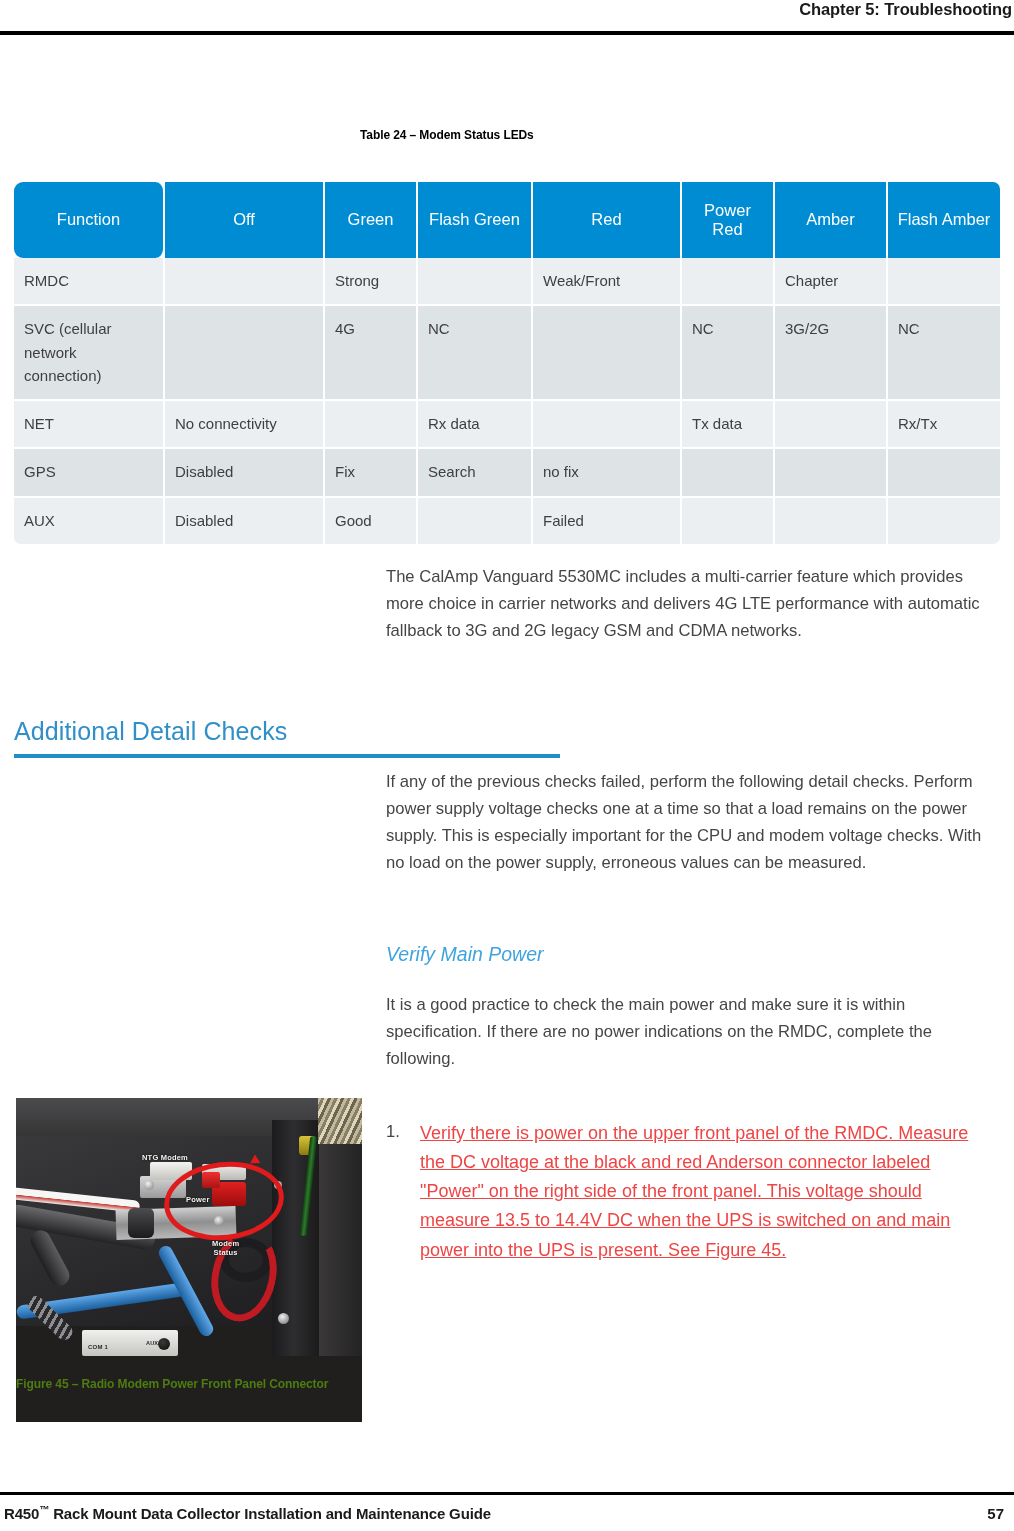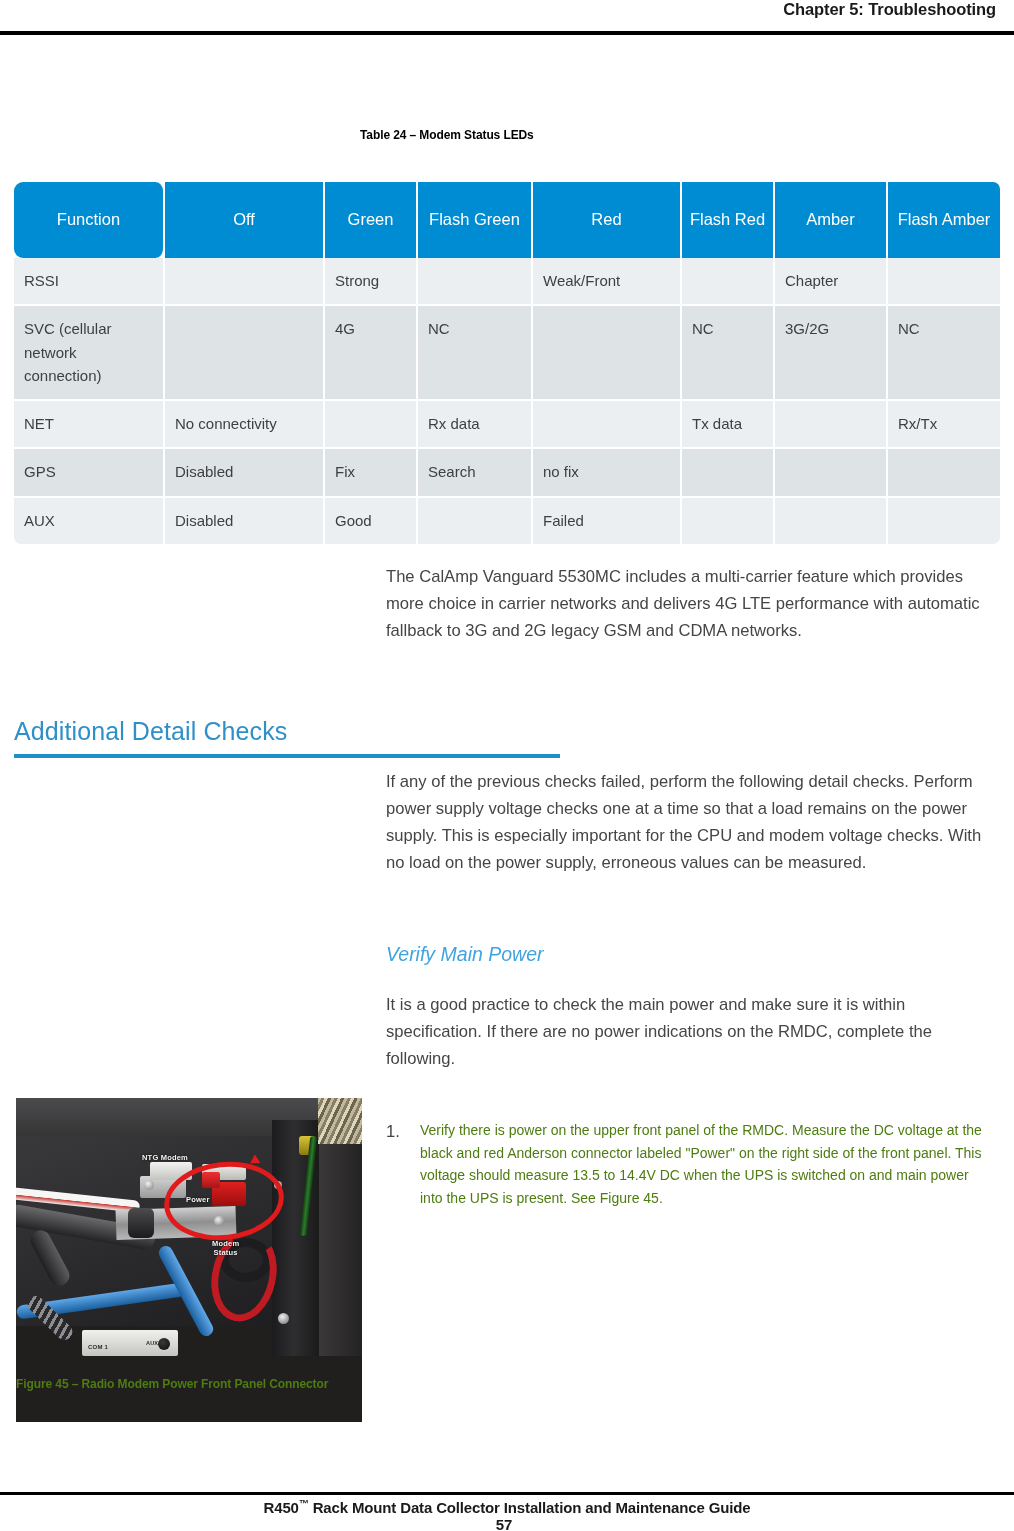--- a/index.html
+++ b/index.html
@@ -20,7 +20,7 @@
     top: 0; left: 0;
     width: 1014px;
     height: 36px;
-    padding-right: 18px;
+    padding-right: 2px;
     display: flex;
     align-items: flex-start;
     justify-content: flex-end;

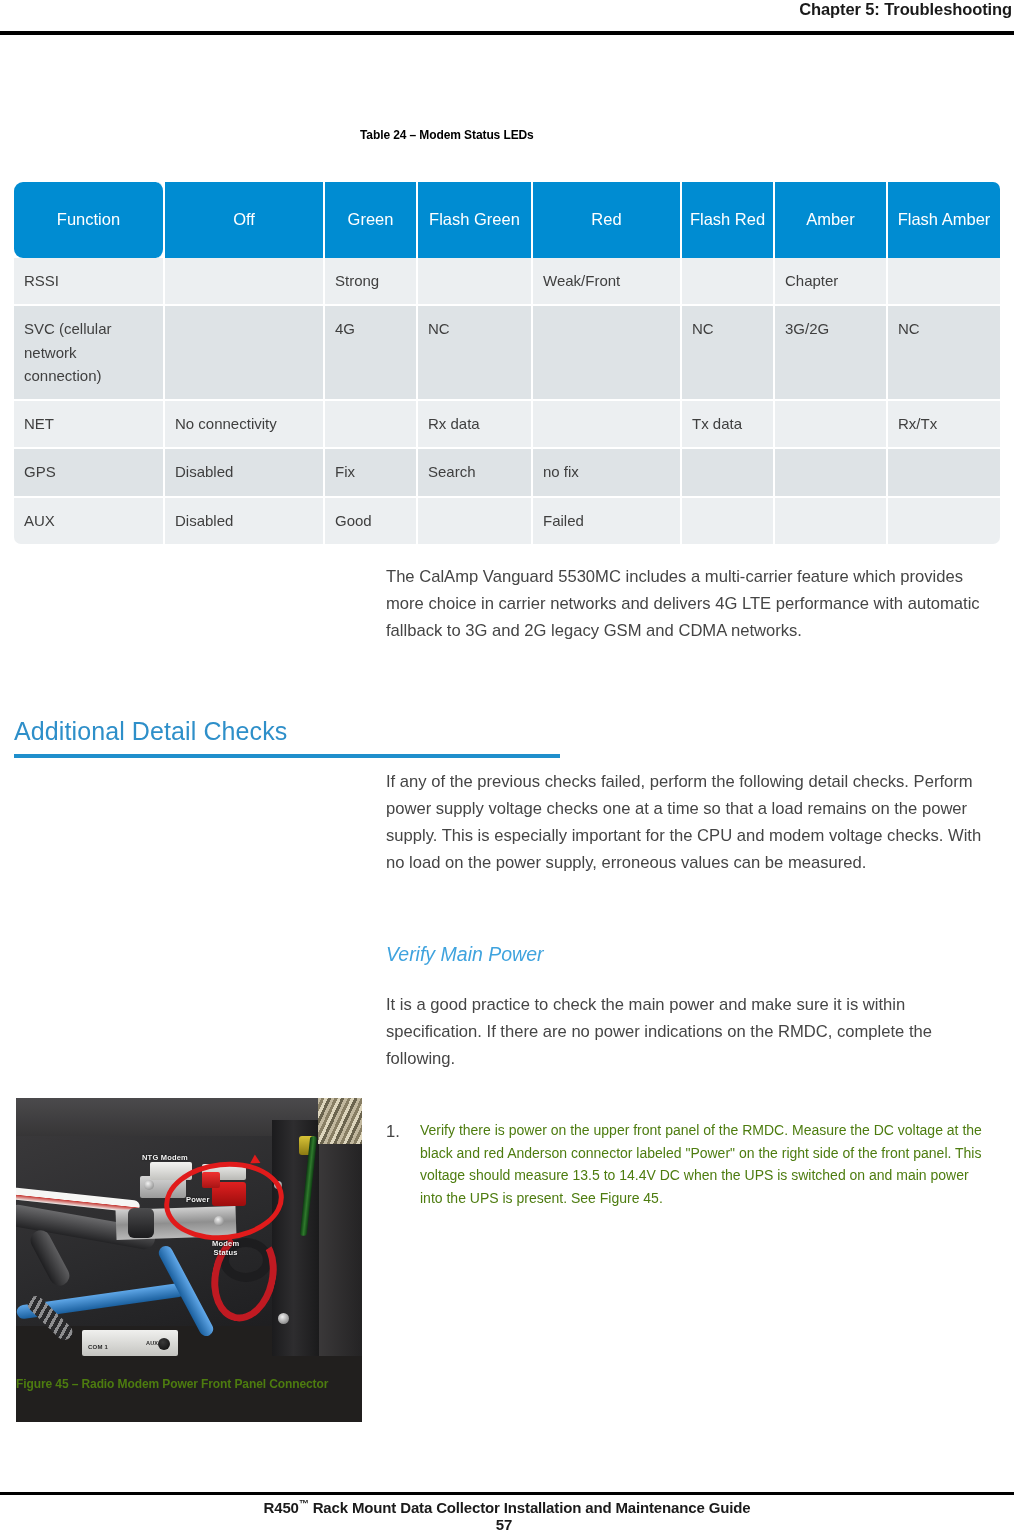--- a/index.html
+++ b/index.html
@@ -450,7 +450,7 @@
         <th>Green</th>
         <th>Flash Green</th>
         <th>Red</th>
-        <th>Flash Red</th>
+        <th>Power Red</th>
         <th>Amber</th>
         <th>Flash Amber</th>
       </tr>

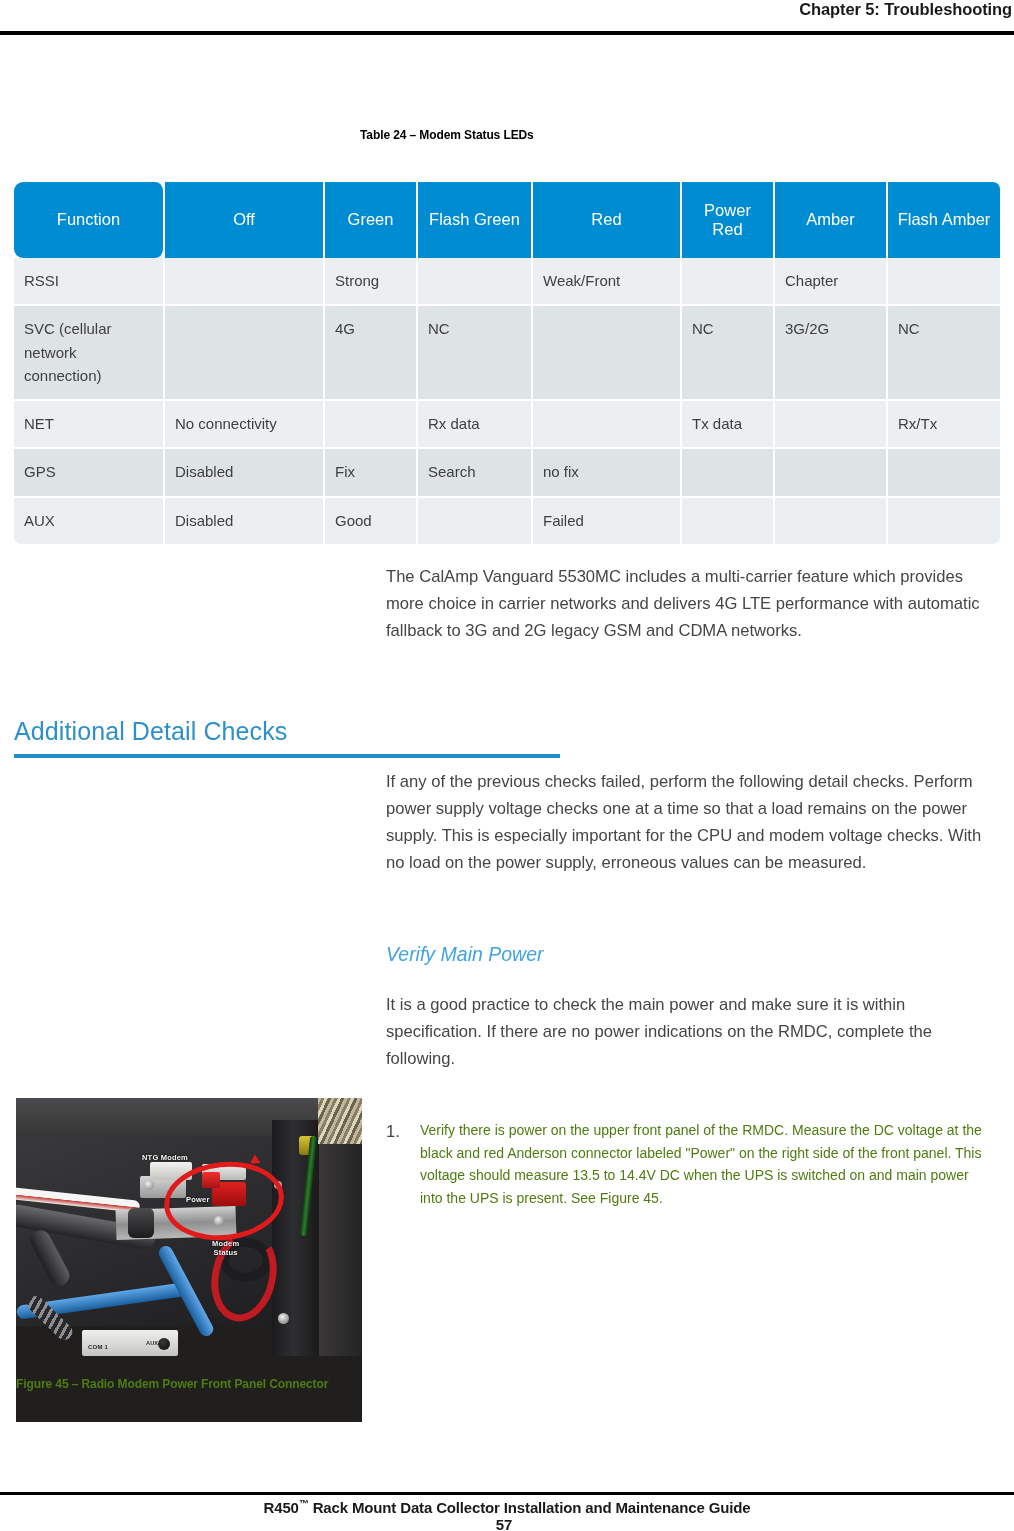--- a/index.html
+++ b/index.html
@@ -457,7 +457,7 @@
     </thead>
     <tbody>
       <tr>
-        <td>RSSI</td>
+        <td>RMDC</td>
         <td></td>
         <td>Strong</td>
         <td></td>

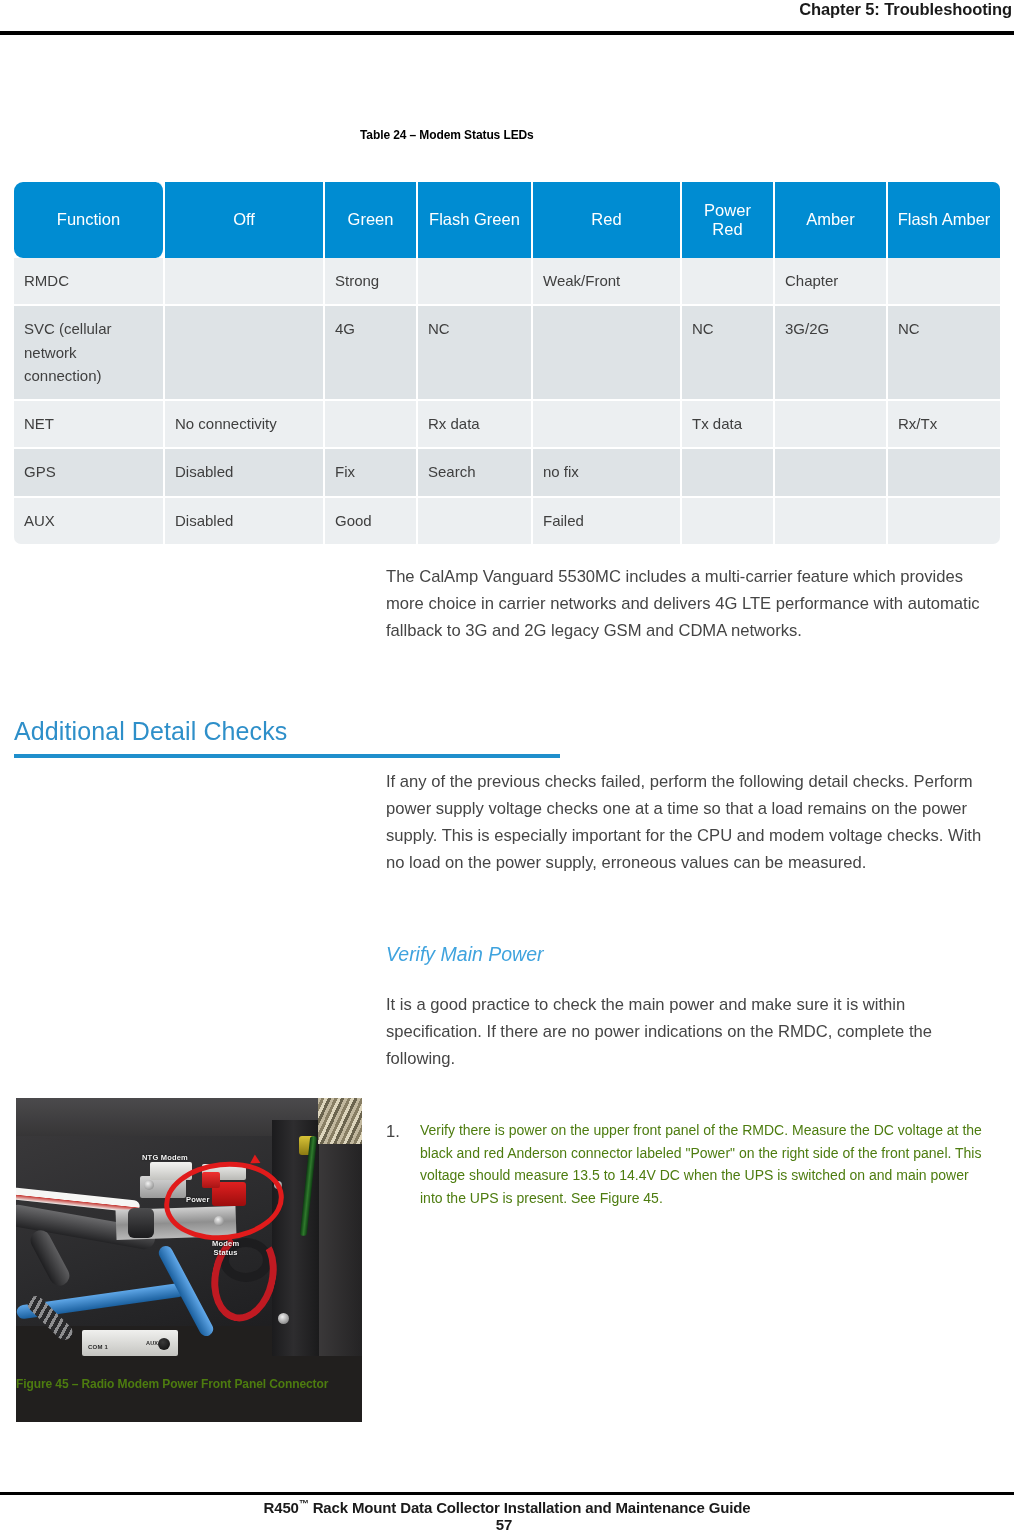--- a/index.html
+++ b/index.html
@@ -168,9 +168,10 @@
   }
   .num-list .num-body {
     flex: 1 1 auto;
-    font-size: 14px;
+    font-size: 18px;
     line-height: 1.62;
-    color: #4d7c0f;
+    color: #ef4444;
+    text-decoration: underline;
   }
 
   

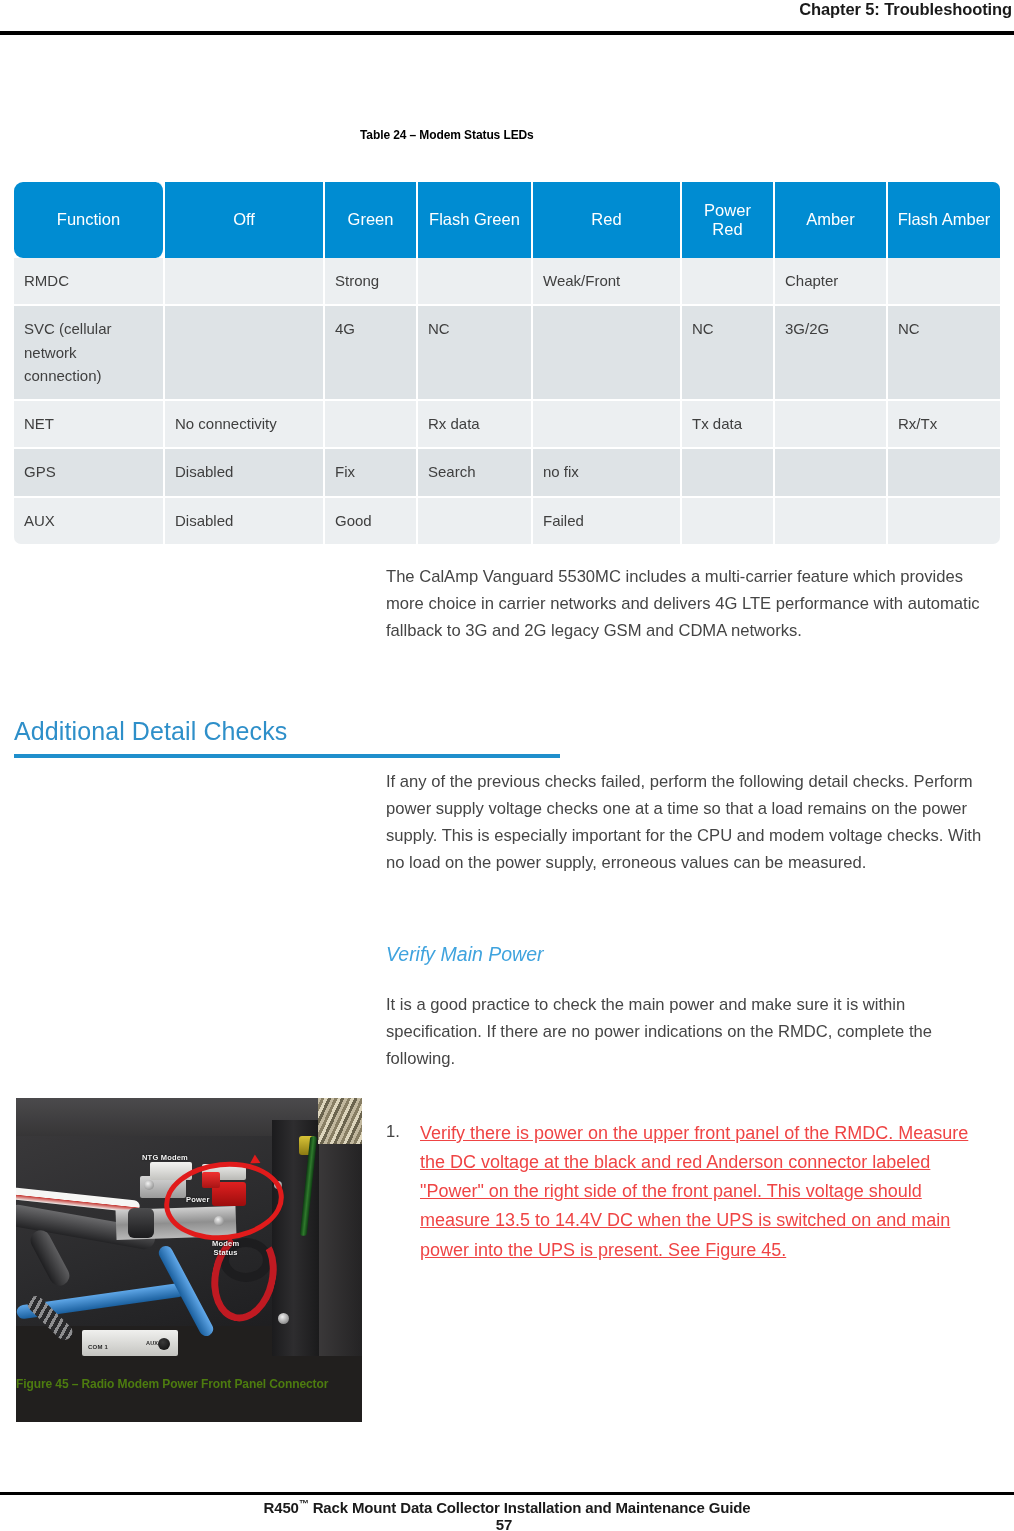--- a/index.html
+++ b/index.html
@@ -406,7 +406,6 @@
     align-items: center;
     justify-content: space-between;
     padding: 0 4px 0 4px;
-    flex-direction: column;
   }
   .footer-left {
     font-size: 15px;

